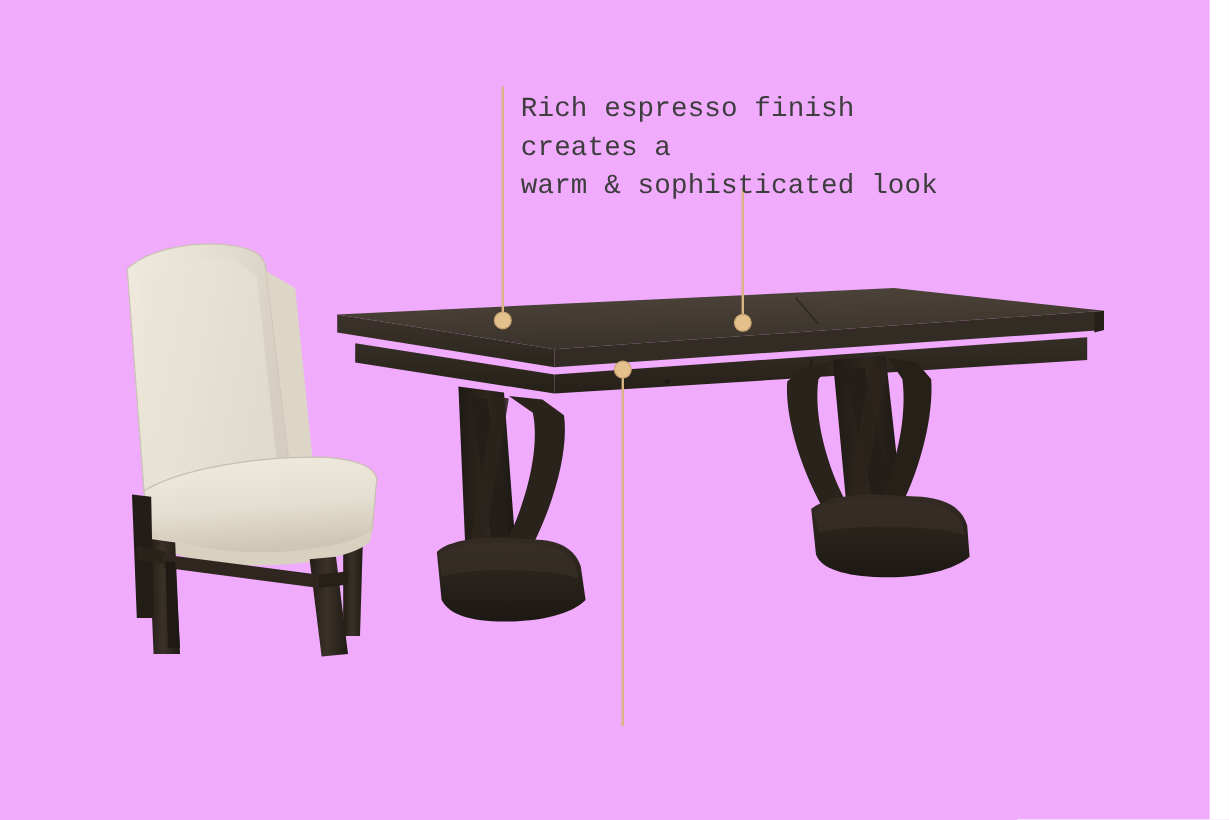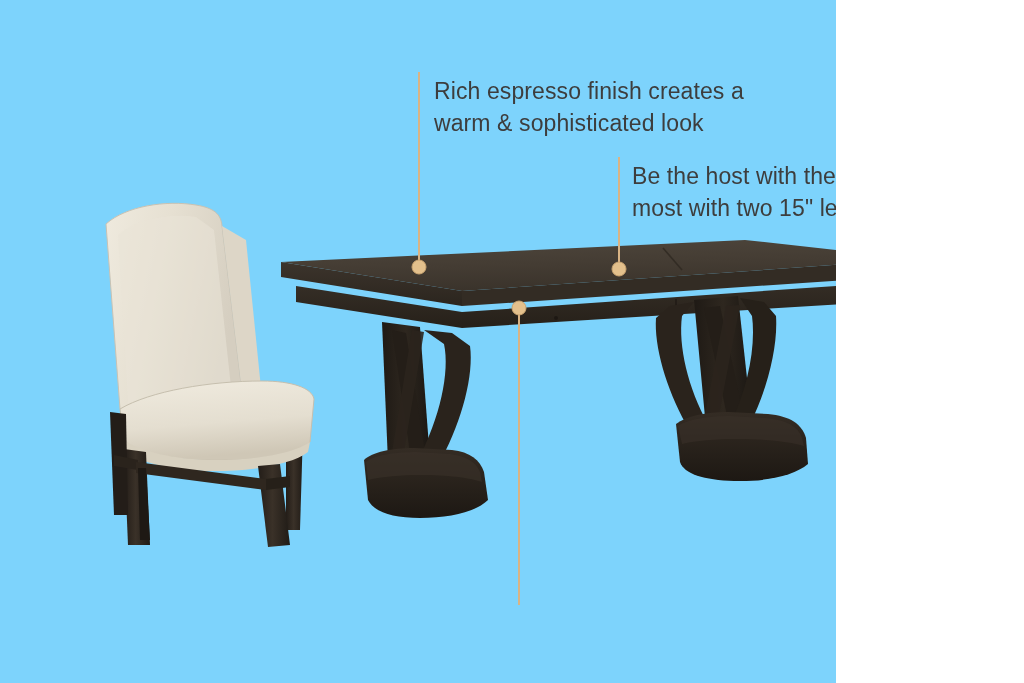--- a/index.html
+++ b/index.html
@@ -13,10 +13,11 @@
   }
   #stage {
     position: relative;
-    width: 836px;
+    width: 1008px;
     height: 683px;
-    background: #7dd3fc;
+    background: #f0abfc;
     overflow: hidden;
+    font-family: Liberation Mono, monospace;
   }
   #scene {
     position: absolute;

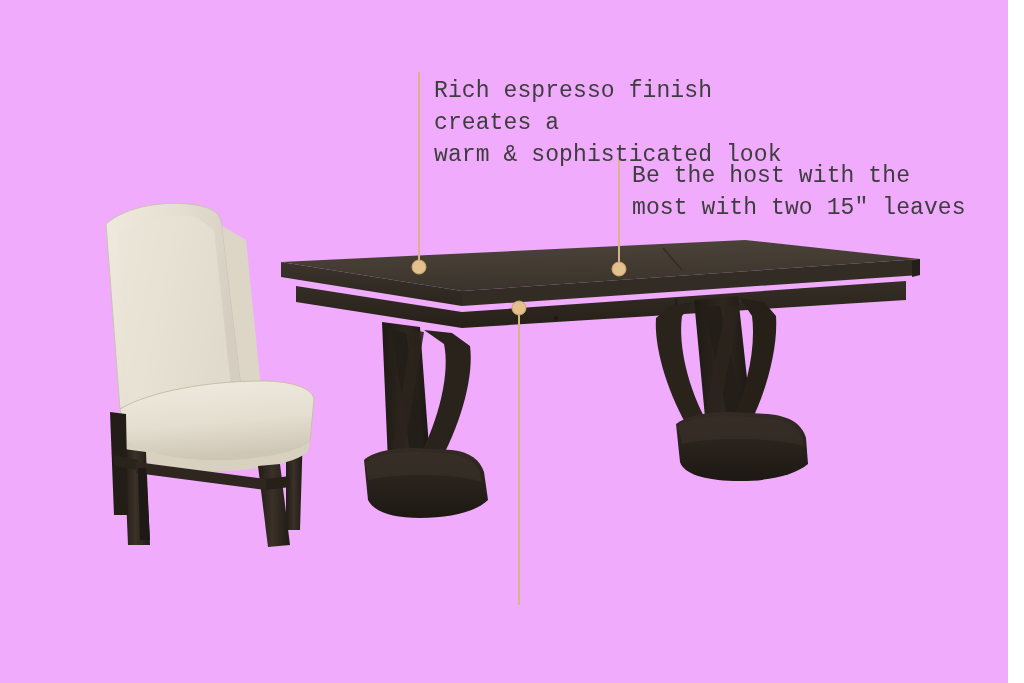--- a/index.html
+++ b/index.html
@@ -209,8 +209,6 @@
   <div class="callout" id="callout-finish">Rich espresso finish creates a
 warm &amp; sophisticated look</div>
 
-  <div class="callout" id="callout-leaves">Be the host with the
-most with two 15" leaves</div>
 
 
 </div>

